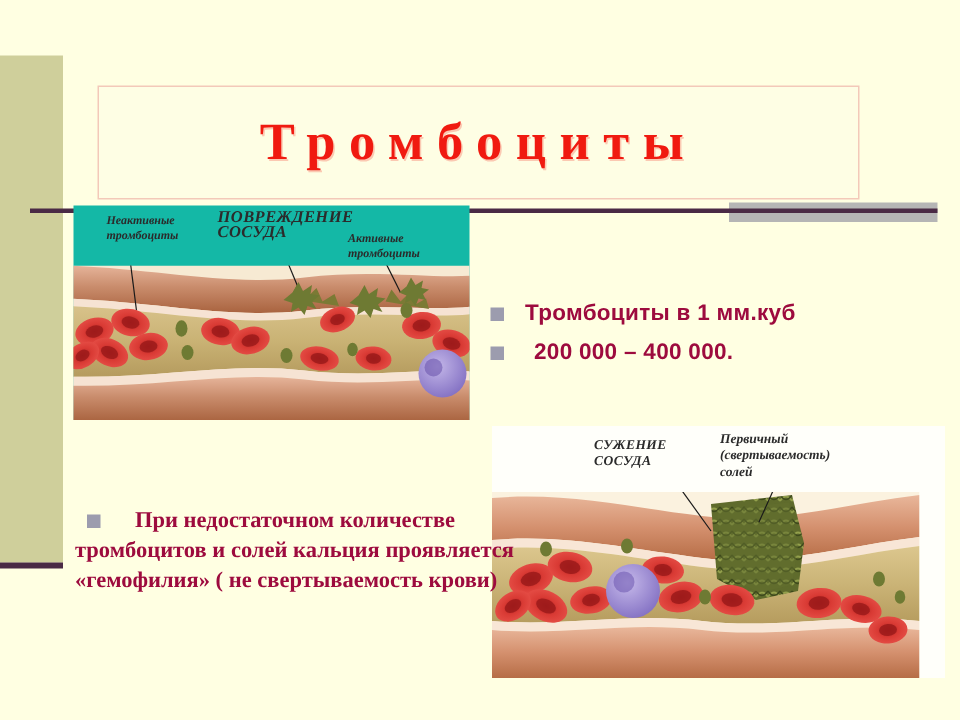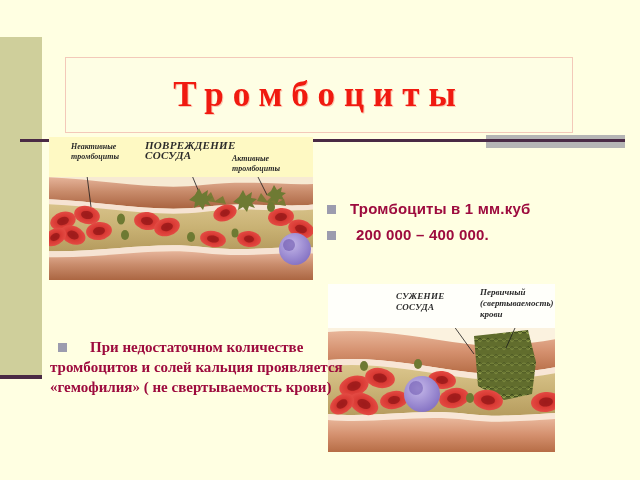--- a/index.html
+++ b/index.html
@@ -82,7 +82,7 @@
   
   .fig1{
     position:absolute;left:49px;top:100px;width:264px;height:143px;
-    background:#fef9c3;overflow:hidden;
+    background:#14b8a6;overflow:hidden;
   }
   .fig1 .cap{
     position:absolute;

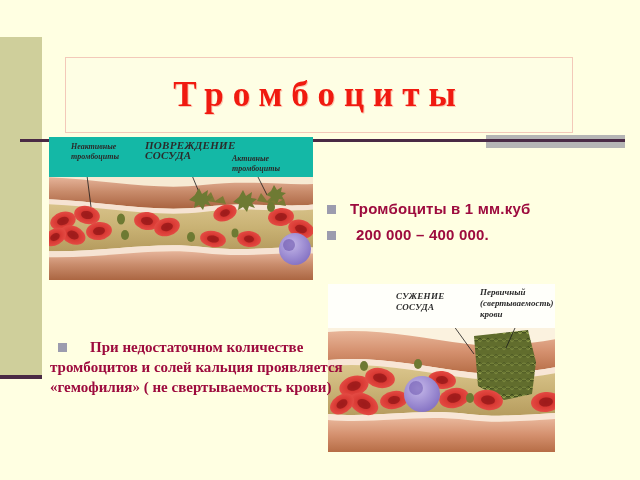--- a/index.html
+++ b/index.html
@@ -100,8 +100,8 @@
 
   
   .fig2{
-    position:absolute;left:328px;top:247px;width:227px;height:168px;
-    background:#FFFFFA;overflow:hidden;
+    position:absolute;left:328px;top:247px;width:285px;height:168px;
+    background:#FFFFFA;overflow:hidden;padding-left:17px;
   }
   .fig2 .cap{
     position:absolute;

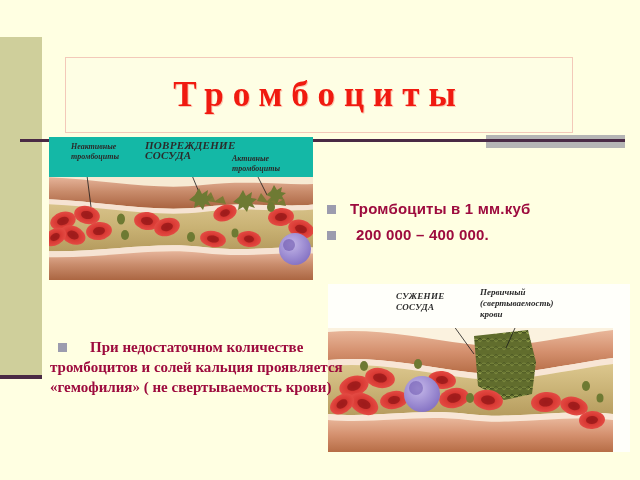--- a/index.html
+++ b/index.html
@@ -266,7 +266,7 @@
     <div class="cap cap2">
       <div>Первичный</div>
         <div>(свертываемость)</div>
-        <div>крови</div>
+        <div>солей</div>
     </div>
 
     <svg class="vessel2" viewBox="0 0 285 124">

